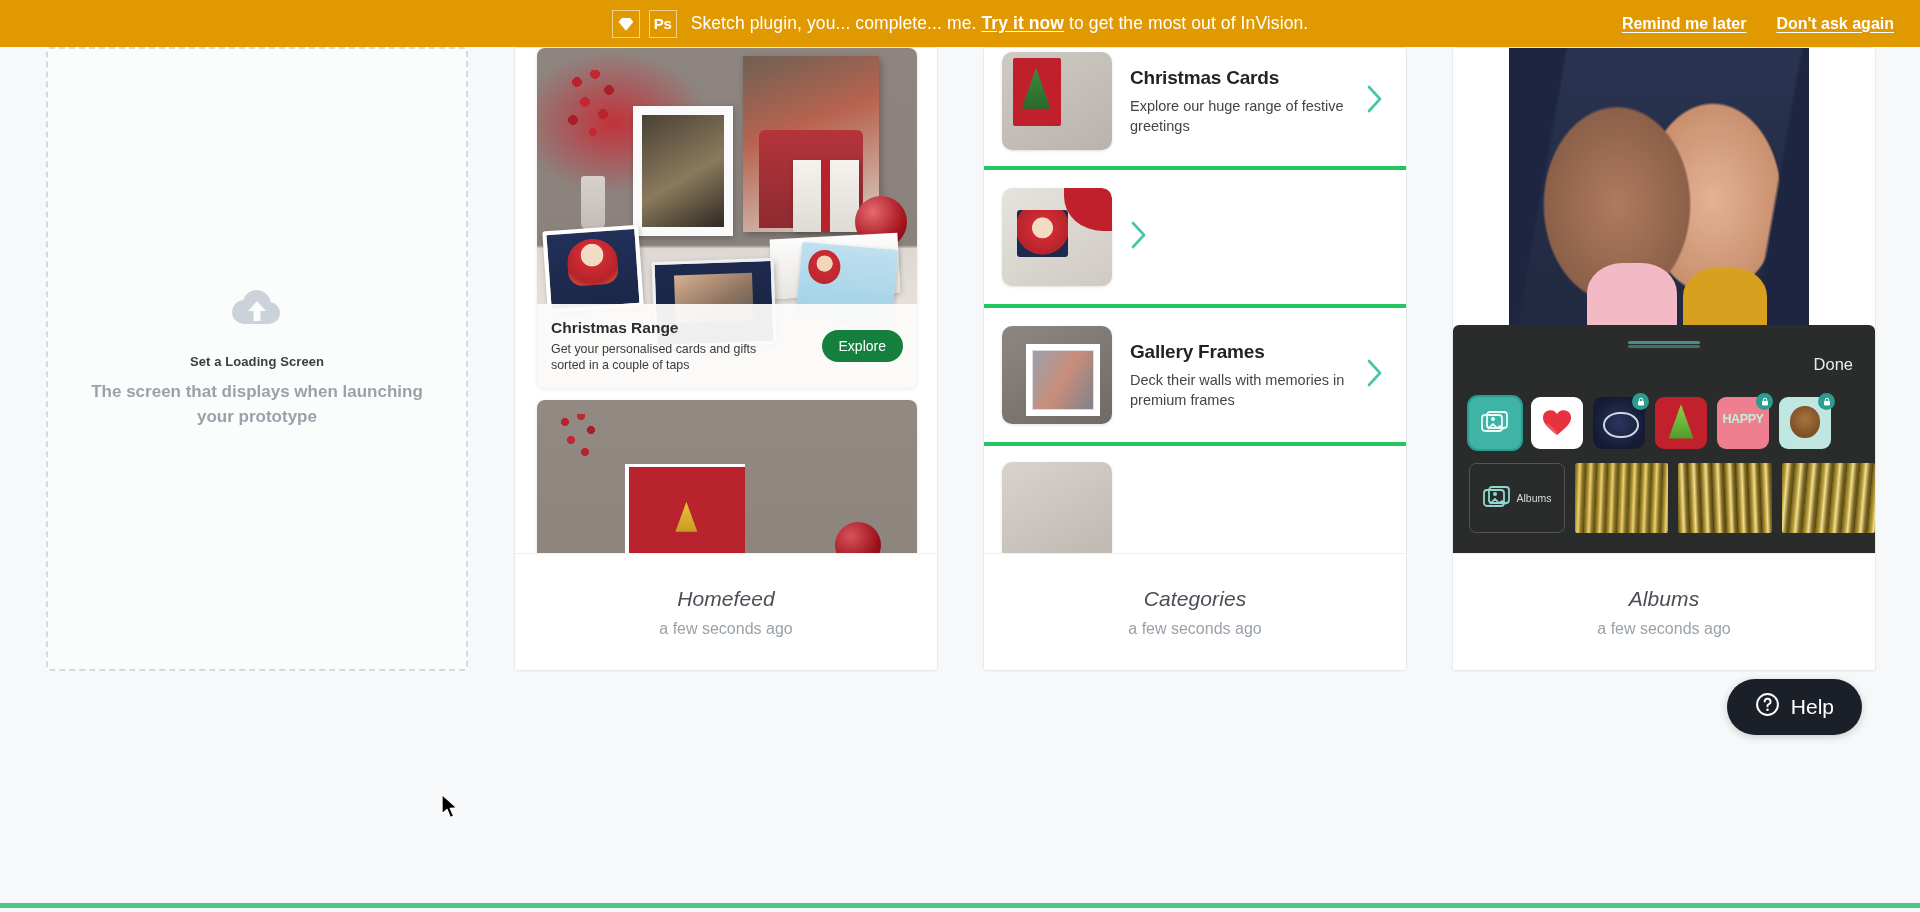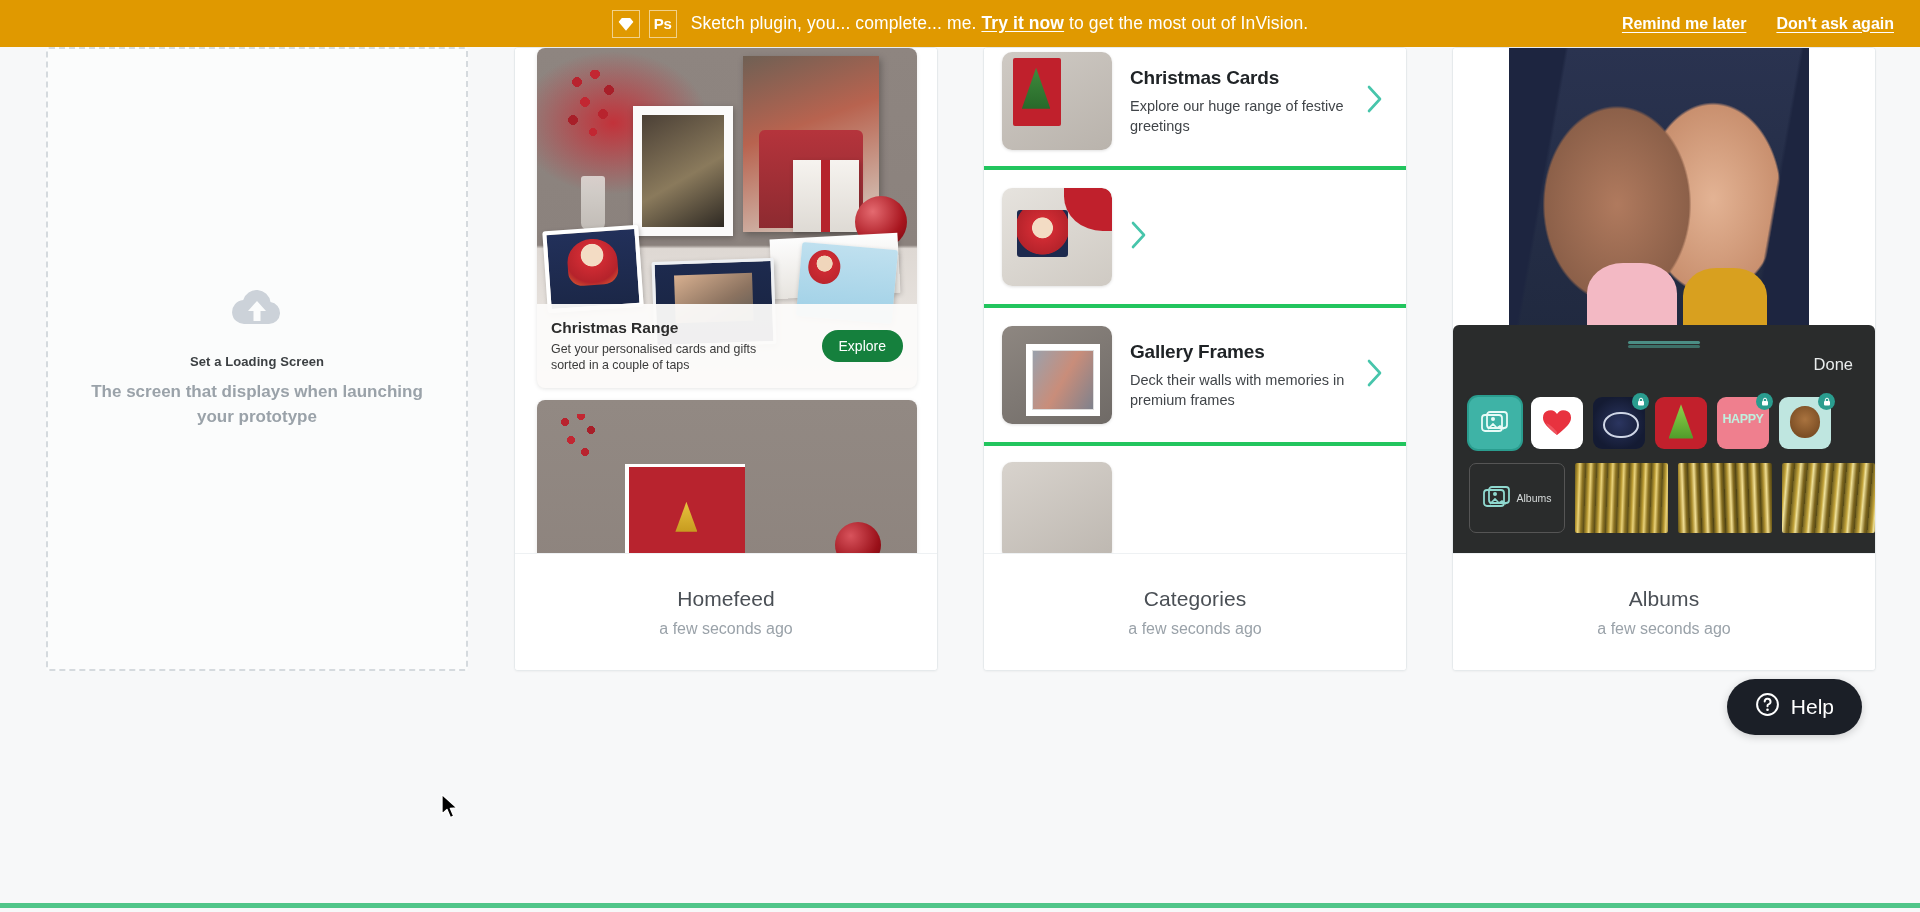--- a/index.html
+++ b/index.html
@@ -117,6 +117,7 @@
   .card-name {
     font-size: 21px; color: #4a4f55; margin-bottom: 9px;
     letter-spacing: 0.1px;
+    font-style: italic;
   }
   .card-time { font-size: 16px; color: #9aa2a9; }
 

